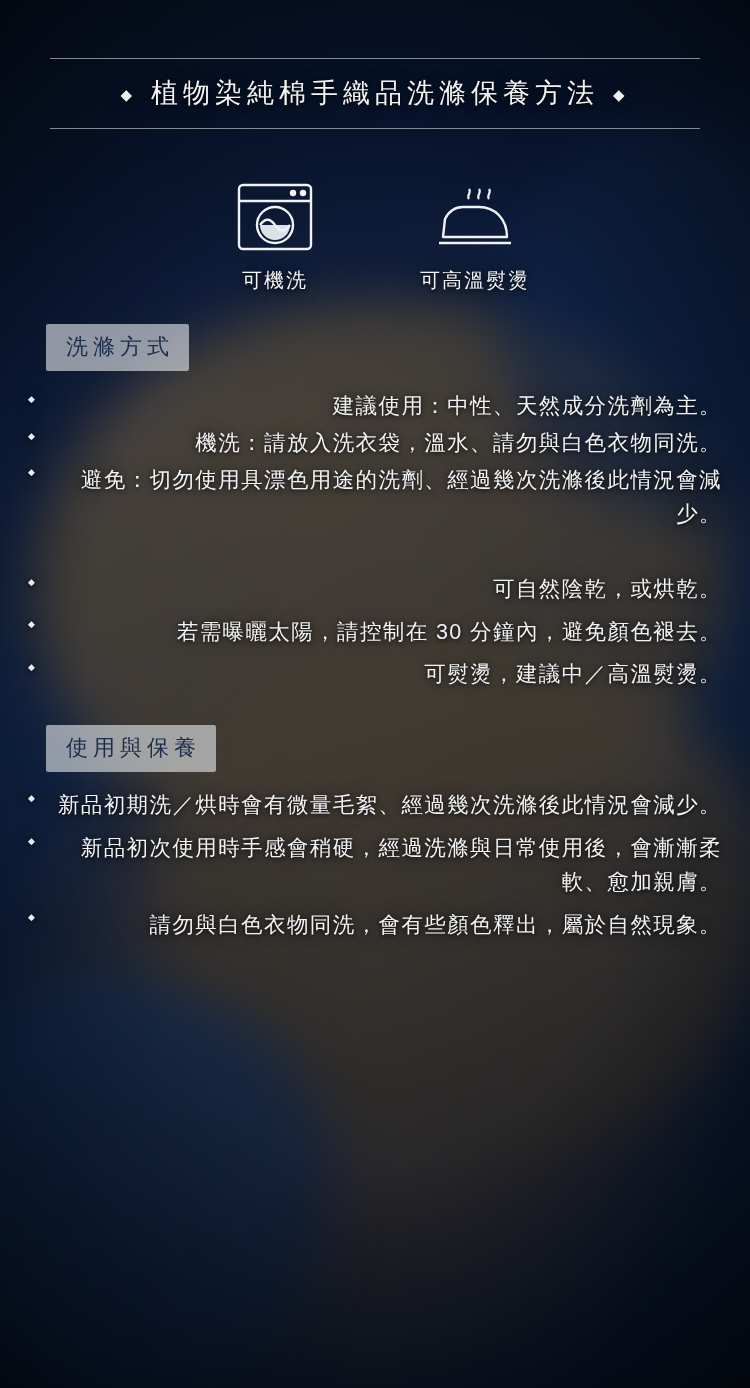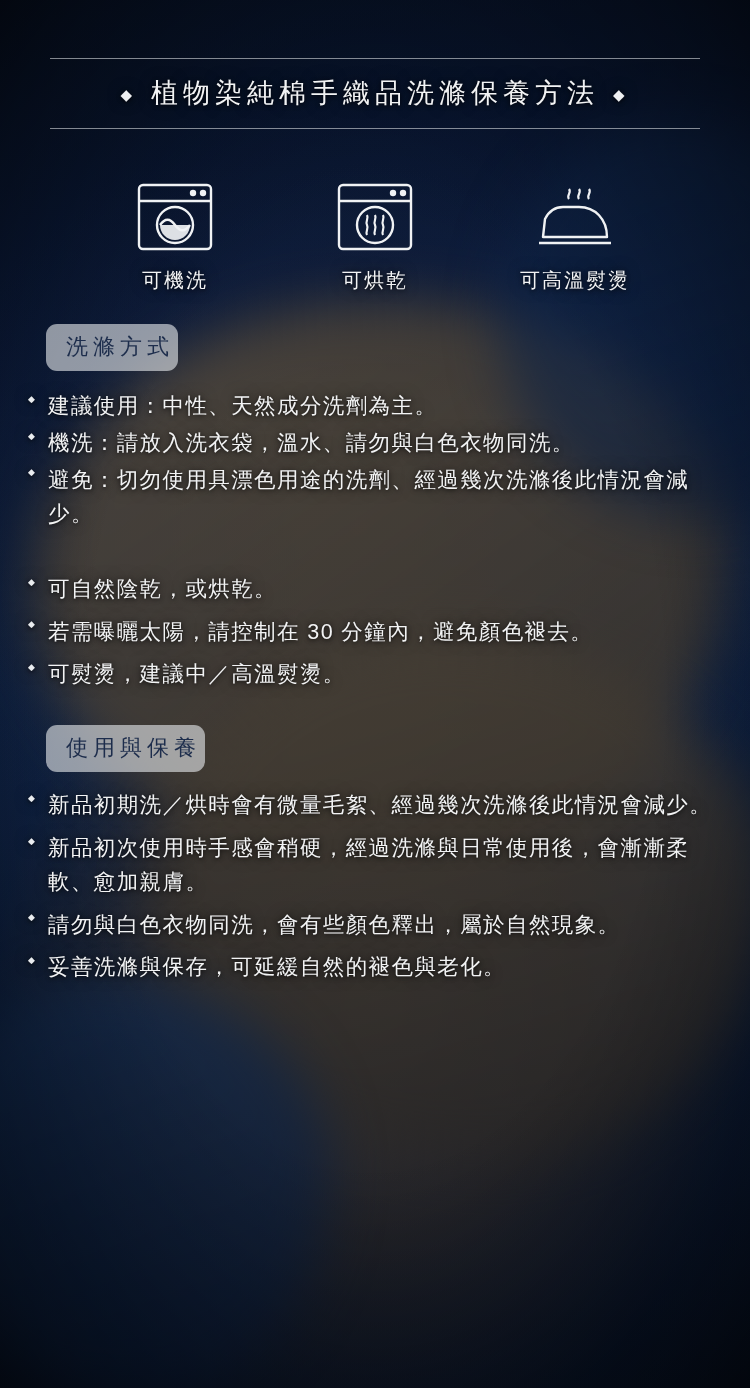--- a/index.html
+++ b/index.html
@@ -202,21 +202,6 @@
         <div class="icon-caption">可機洗</div>
       </div>
 
-      <div class="icon-item">
-        <div class="icon-art">
-          <svg width="80" height="76" viewBox="0 0 80 76" fill="none" stroke="#f0f2f4" stroke-width="2.4">
-            <rect x="4" y="6" width="72" height="64" rx="4"></rect>
-            <line x1="4" y1="22" x2="76" y2="22"></line>
-            <circle cx="58" cy="14" r="3.2" fill="#f0f2f4" stroke="none"></circle>
-            <circle cx="68" cy="14" r="3.2" fill="#f0f2f4" stroke="none"></circle>
-            <circle cx="40" cy="46" r="18"></circle>
-            <path d="M32 56c-2-4 2-6 0-10s2-6 0-10" stroke-width="2.2"></path>
-            <path d="M40 56c-2-4 2-6 0-10s2-6 0-10" stroke-width="2.2"></path>
-            <path d="M48 56c-2-4 2-6 0-10s2-6 0-10" stroke-width="2.2"></path>
-          </svg>
-        </div>
-        <div class="icon-caption">可烘乾</div>
-      </div>
 
       <div class="icon-item">
         <div class="icon-art">

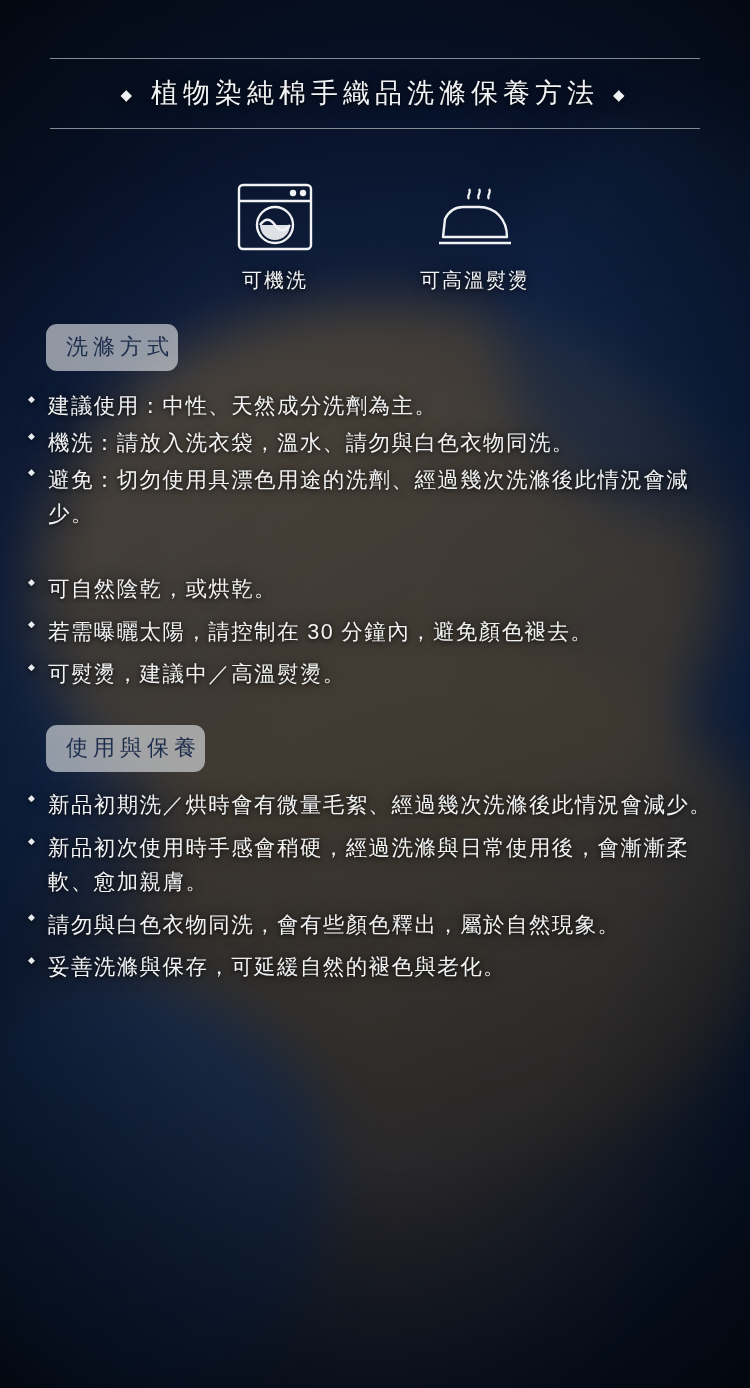--- a/index.html
+++ b/index.html
@@ -129,8 +129,8 @@
     color: #1d2d4c;
     font-size: 22px;
     letter-spacing: 5px;
-    padding: 8px 4px 9px 20px;
-    border-radius: 11px;
+    padding: 8px 15px 9px 20px;
+    border-radius: 2px;
     text-shadow: none;
     margin-left: 24px;
   }

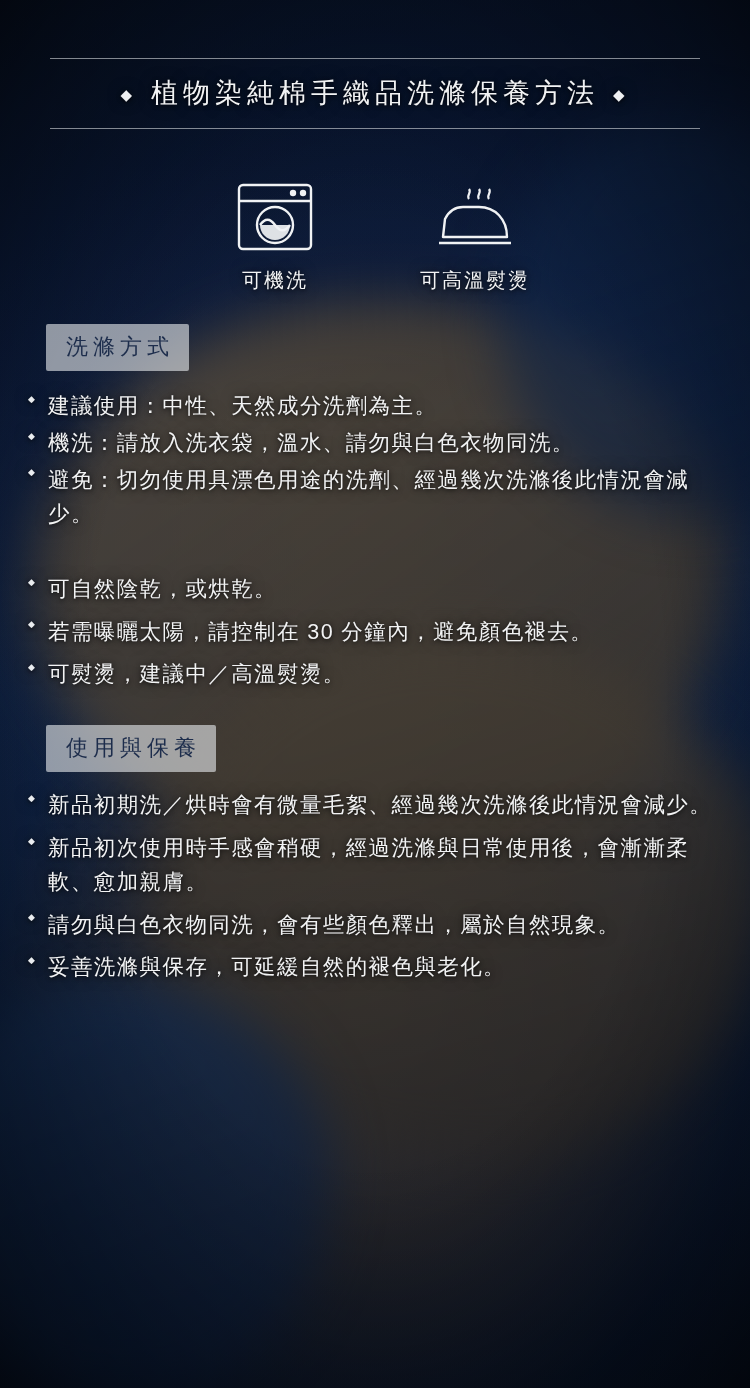--- a/index.html
+++ b/index.html
@@ -138,6 +138,7 @@
     margin: 16px 0 0 0;
     padding: 0 6px 0 6px;
     list-style: none;
+    text-align: right;
   }
   .bullets li {
     position: relative;

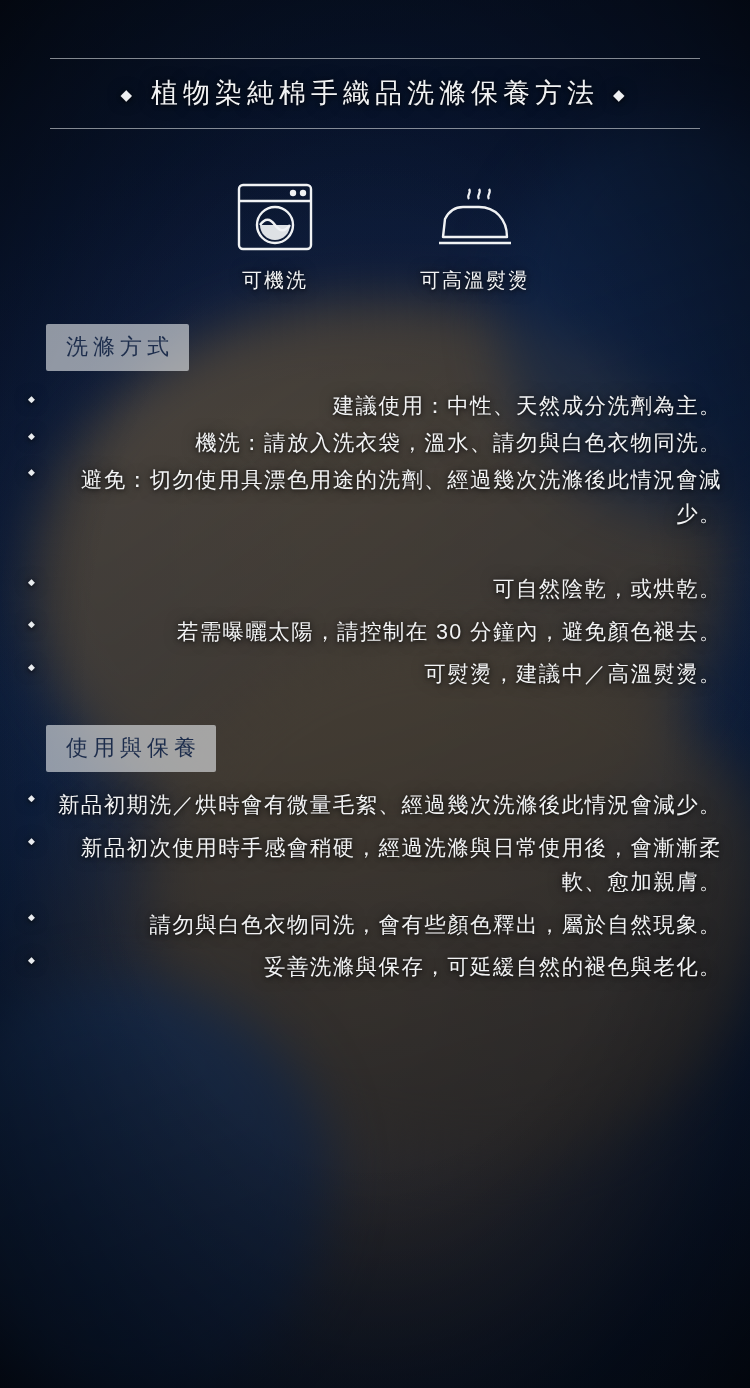--- a/index.html
+++ b/index.html
@@ -242,7 +242,6 @@
         <li>新品初期洗／烘時會有微量毛絮、經過幾次洗滌後此情況會減少。</li>
         <li>新品初次使用時手感會稍硬，經過洗滌與日常使用後，會漸漸柔軟、愈加親膚。</li>
         <li>請勿與白色衣物同洗，會有些顏色釋出，屬於自然現象。</li>
-        <li>妥善洗滌與保存，可延緩自然的褪色與老化。</li>
       </ul>
     </div>
 

